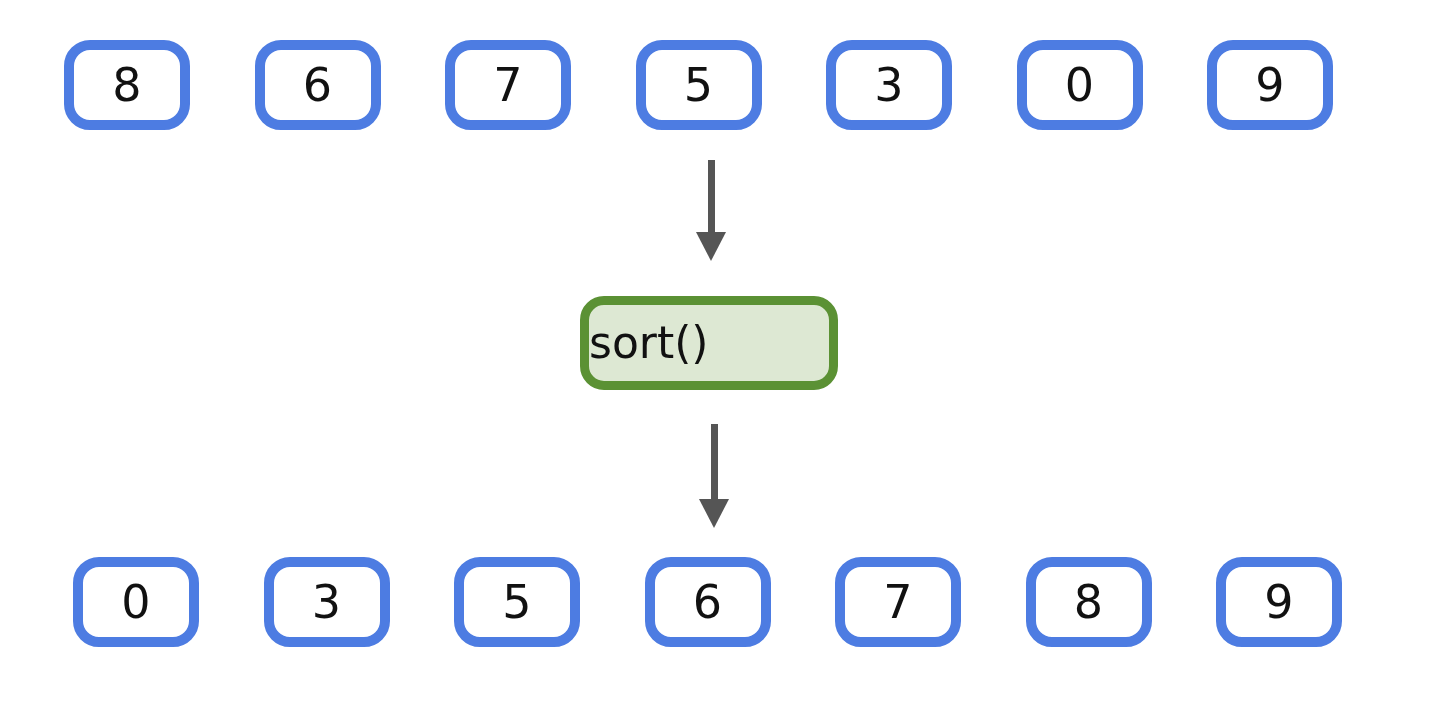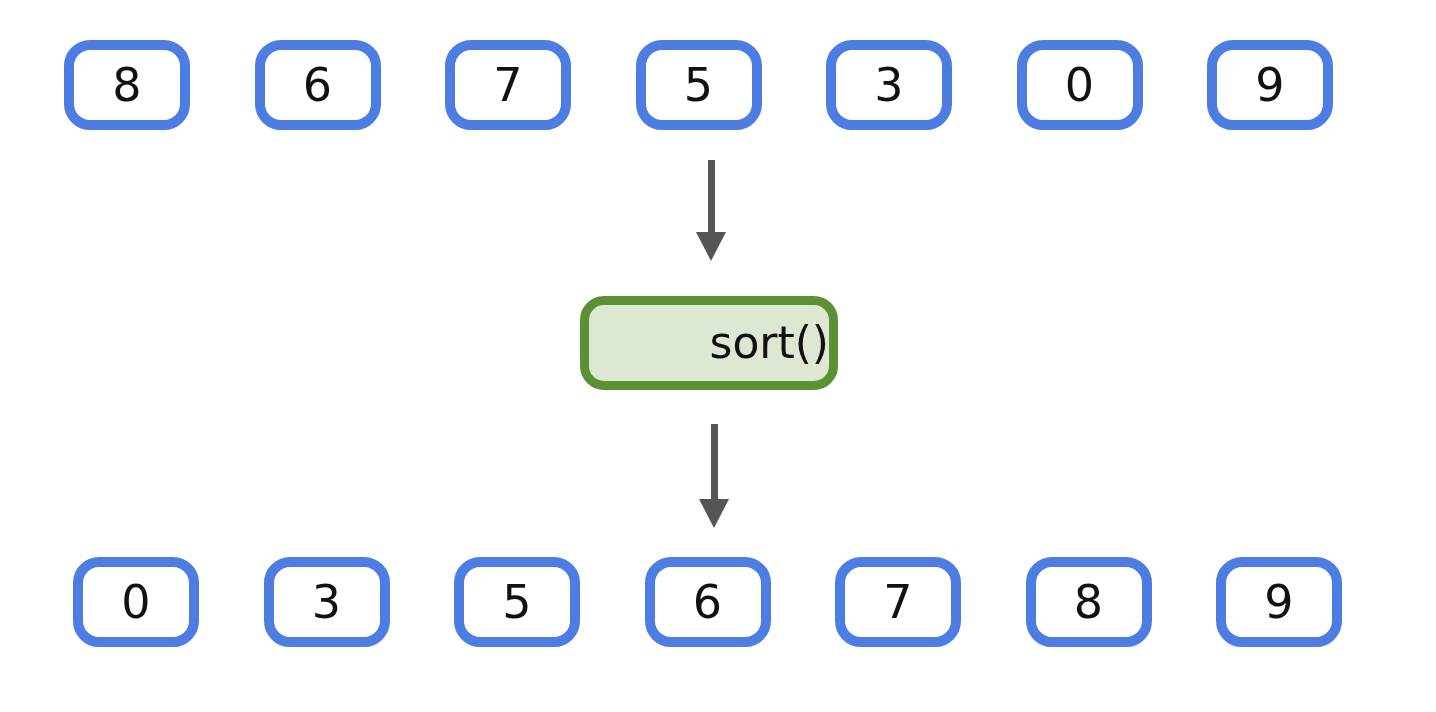--- a/index.html
+++ b/index.html
@@ -79,7 +79,7 @@
     border-radius:24px;
     display:flex;
     align-items:center;
-    justify-content:flex-end;
+    justify-content:flex-start;
     font-size:44px;
     font-weight:500;
     line-height:1;

